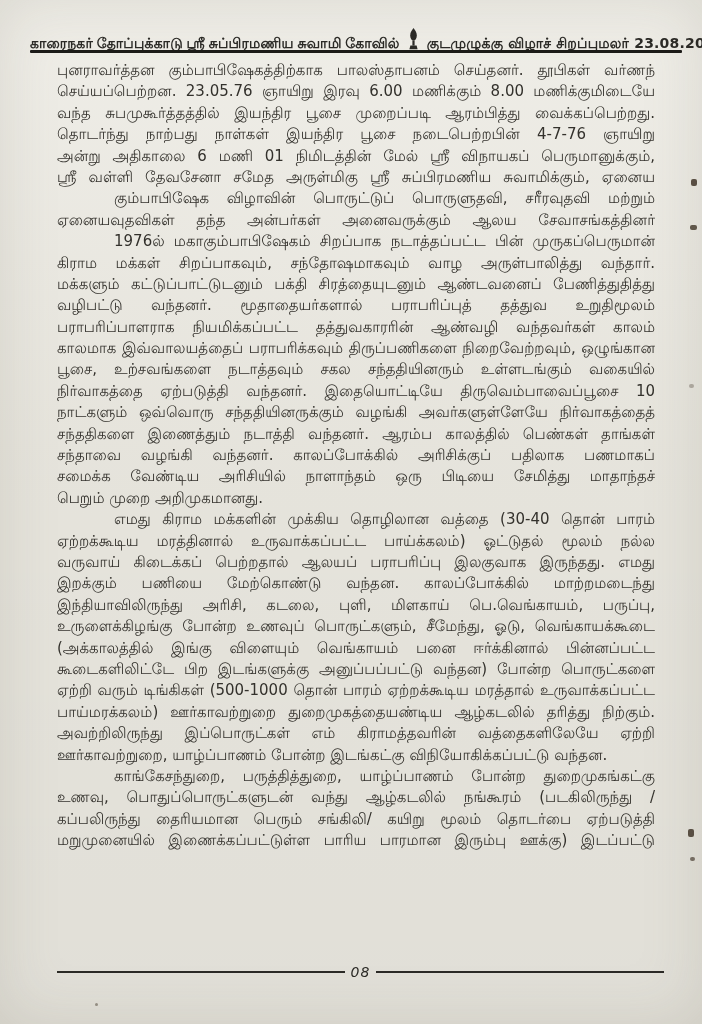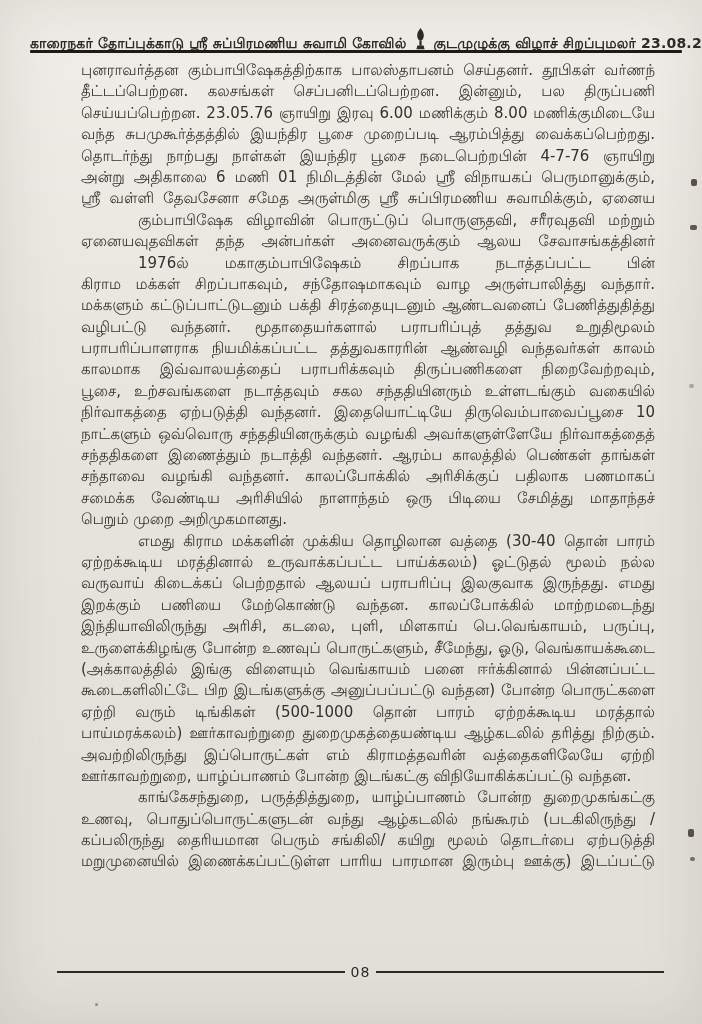--- a/index.html
+++ b/index.html
@@ -25,7 +25,7 @@
     font-size: 14px; font-weight: bold; letter-spacing: 0.2px;
     color: #2b2a26;
   }
-  .h-left { white-space: nowrap; }
+  .h-left { white-space: nowrap; font-family: Liberation Serif, serif; }
   .h-right { white-space: nowrap; }
   .ornament { flex: 0 0 auto; margin: 0 8px; display: inline-block; }
   .header-rule {

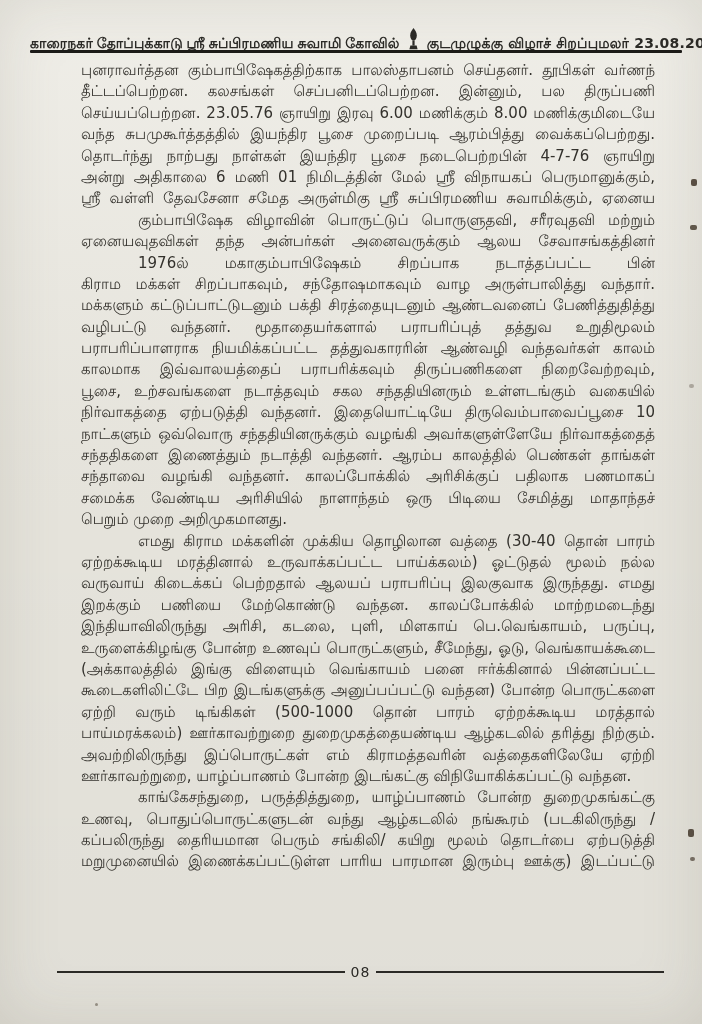--- a/index.html
+++ b/index.html
@@ -45,7 +45,7 @@
     text-align: justify;
     text-align-last: justify;
     white-space: normal;
-    height: 21.4px; overflow: hidden; margin-left: 24px;
+    height: 21.4px; overflow: hidden;
   }
   .line.last { text-align-last: left; }
   .para.indent .line.first { text-indent: 57px; }

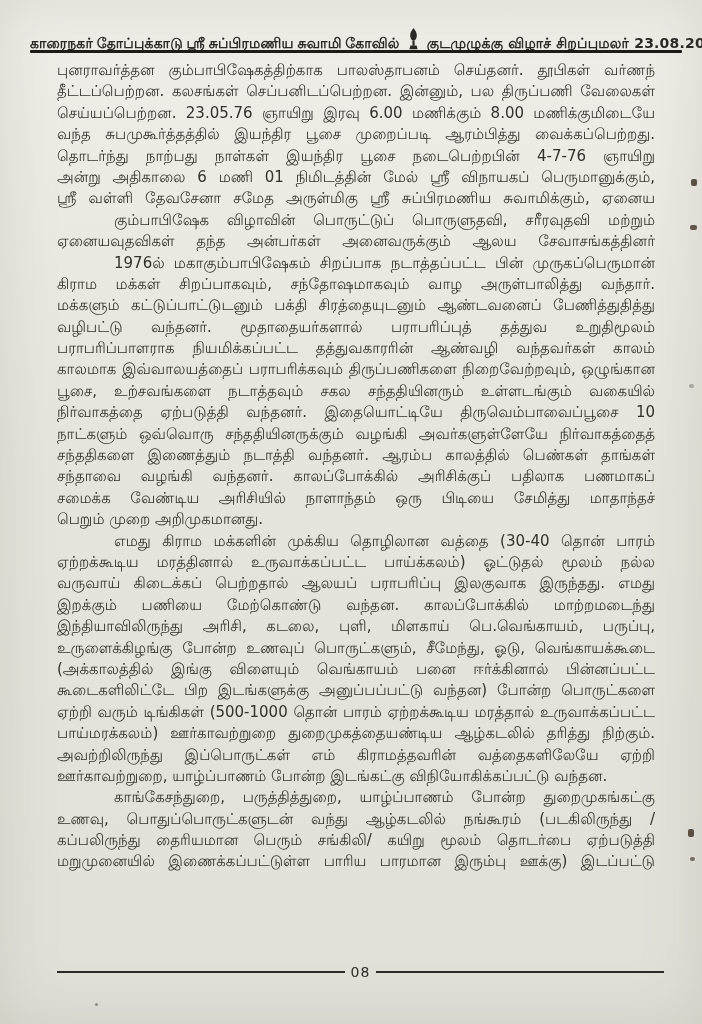--- a/index.html
+++ b/index.html
@@ -90,7 +90,6 @@
   <div class="body-text">
       <div class="para">
         <div class="line first">புனராவர்த்தன கும்பாபிஷேகத்திற்காக பாலஸ்தாபனம் செய்தனர். தூபிகள் வர்ணந்</div>
-        <div class="line">தீட்டப்பெற்றன. கலசங்கள் செப்பனிடப்பெற்றன. இன்னும், பல திருப்பணி வேலைகள்</div>
         <div class="line">செய்யப்பெற்றன. 23.05.76 ஞாயிறு இரவு 6.00 மணிக்கும் 8.00 மணிக்குமிடையே</div>
         <div class="line">வந்த சுபமுகூர்த்தத்தில் இயந்திர பூசை முறைப்படி ஆரம்பித்து வைக்கப்பெற்றது.</div>
         <div class="line">தொடர்ந்து நாற்பது நாள்கள் இயந்திர பூசை நடைபெற்றபின் 4-7-76 ஞாயிறு</div>

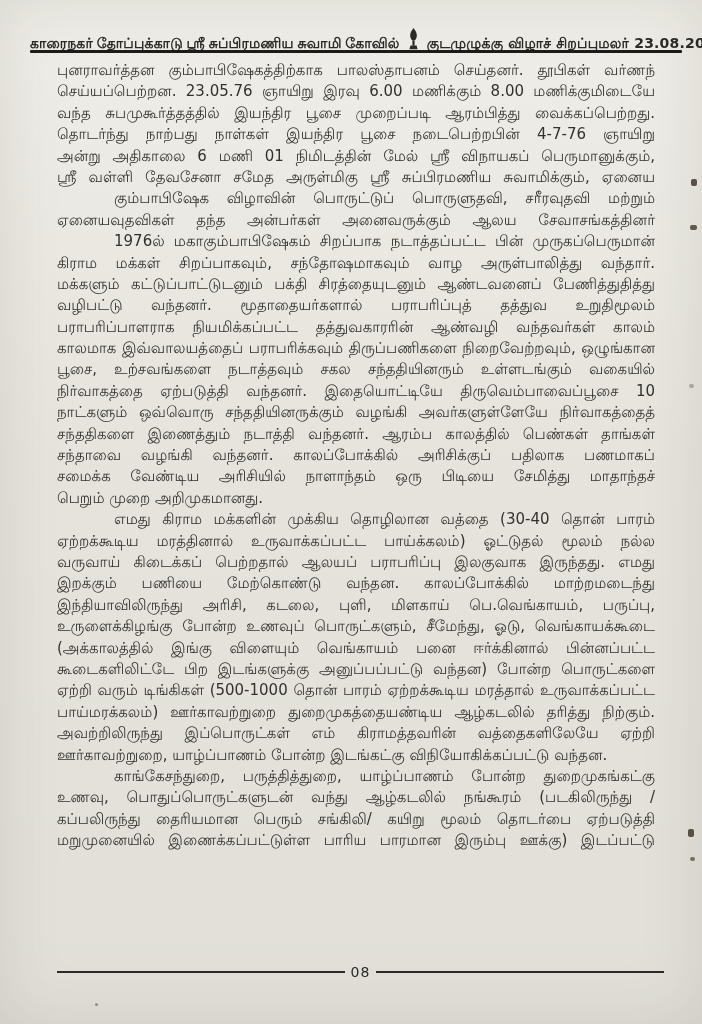--- a/index.html
+++ b/index.html
@@ -53,7 +53,7 @@
   .footer {
     position: absolute; left: 57px; right: 38px; top: 964px;
     display: flex; align-items: center;
-    font-size: 14px; color: #2b2a26; letter-spacing: 1px;
+    font-size: 14px; color: #2b2a26; letter-spacing: 1px; font-style: italic;
   }
   .f-line { flex: 1 1 auto; height: 2px; background: #2b2a26; }
   .f-num { flex: 0 0 auto; padding: 0 6px; }

